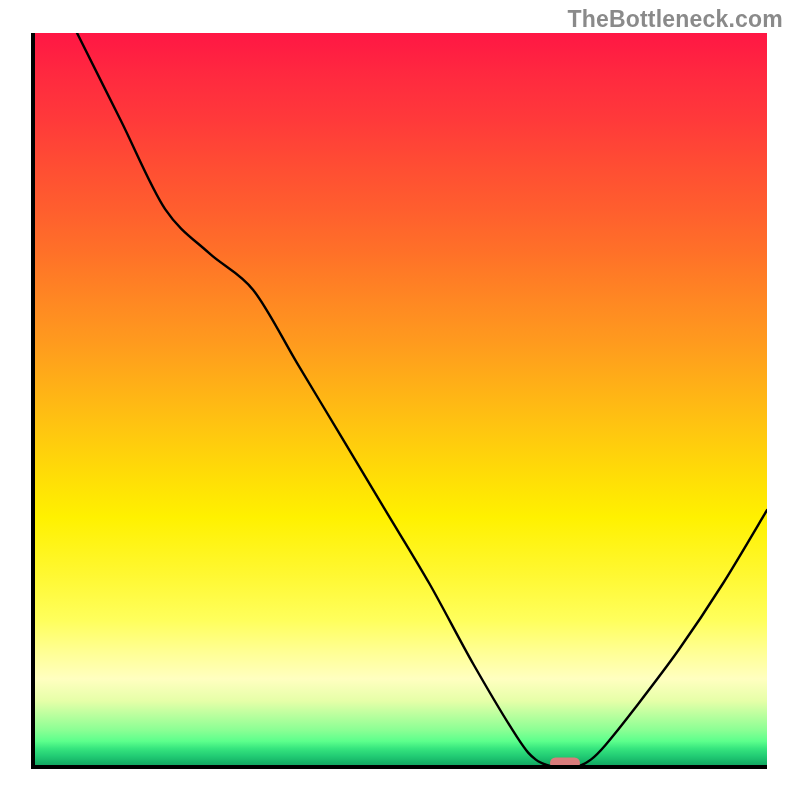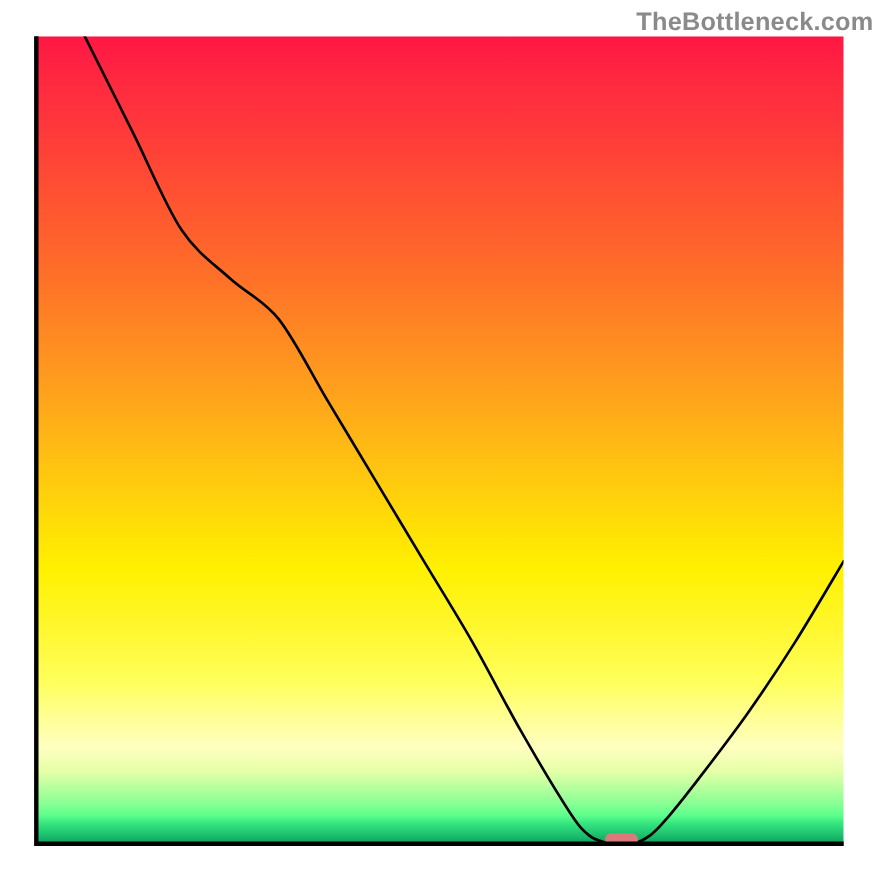--- a/index.html
+++ b/index.html
@@ -83,7 +83,7 @@
   #watermark {
     position: absolute;
     top: 6px;
-    right: 6px;
+    right: 17px;
     font-size: 23px;
     font-weight: 600;
     color: #8a8a8a;

